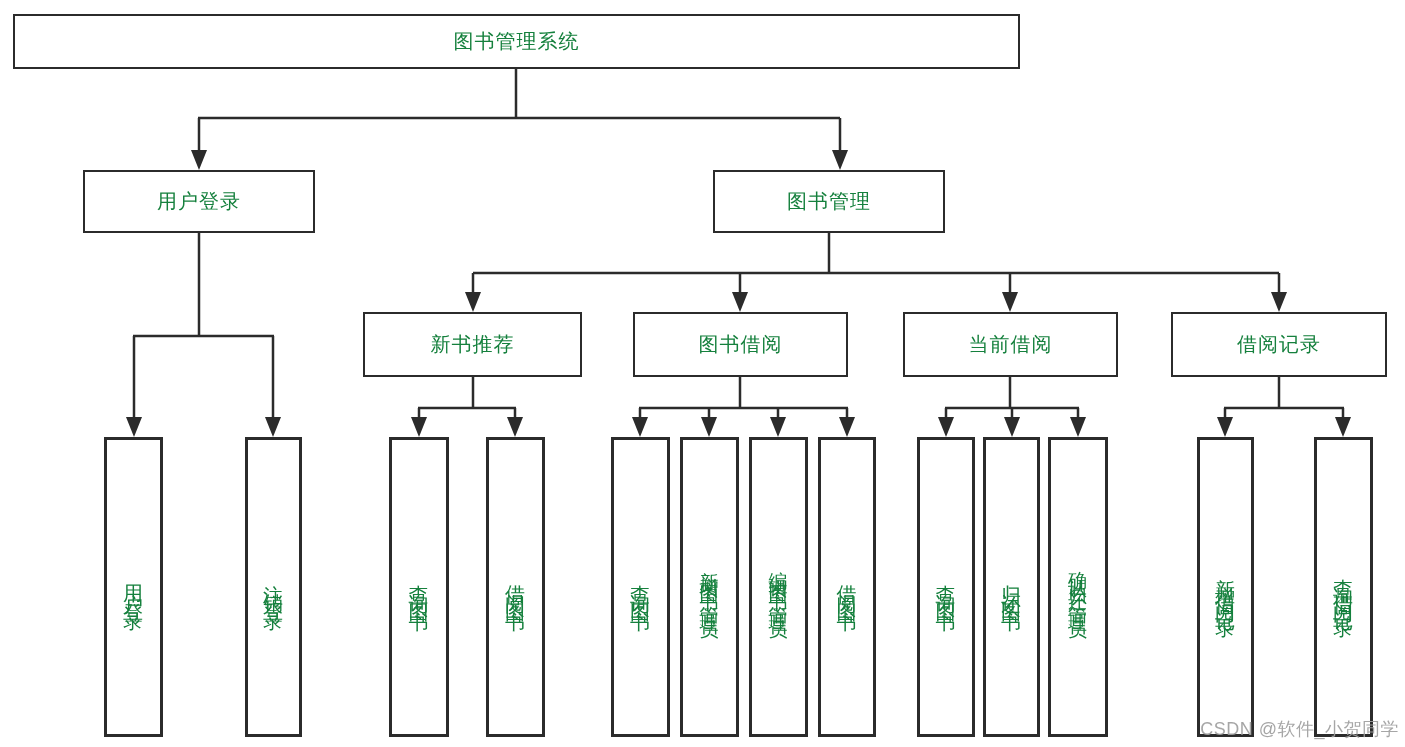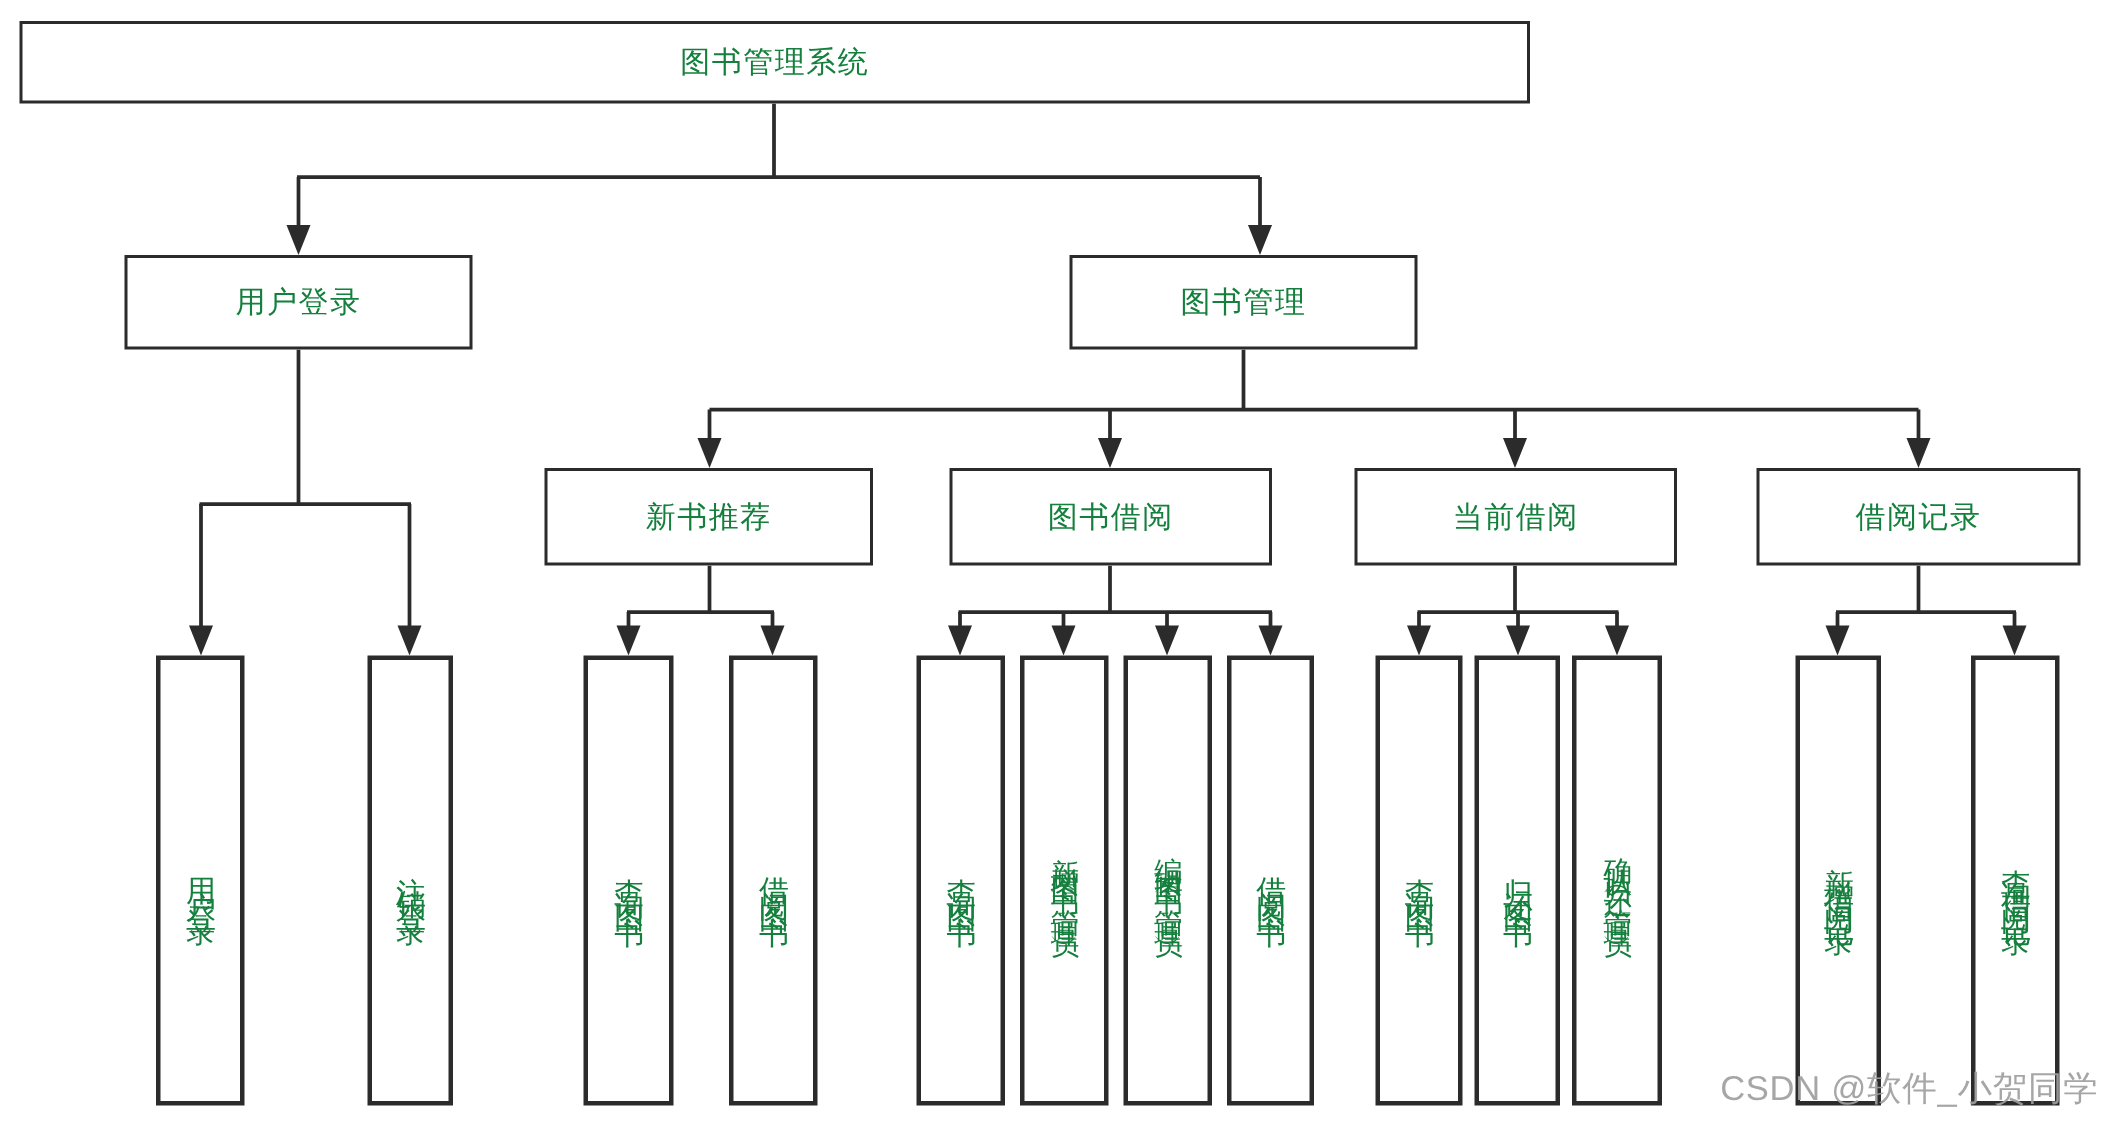--- a/index.html
+++ b/index.html
@@ -67,7 +67,7 @@
     position:absolute;
     right:6px;bottom:6px;
     color:rgba(158,158,158,0.92);
-    font-size:23px;
+    font-size:18px;
     letter-spacing:0.5px;
     z-index:5;
     white-space:nowrap;

